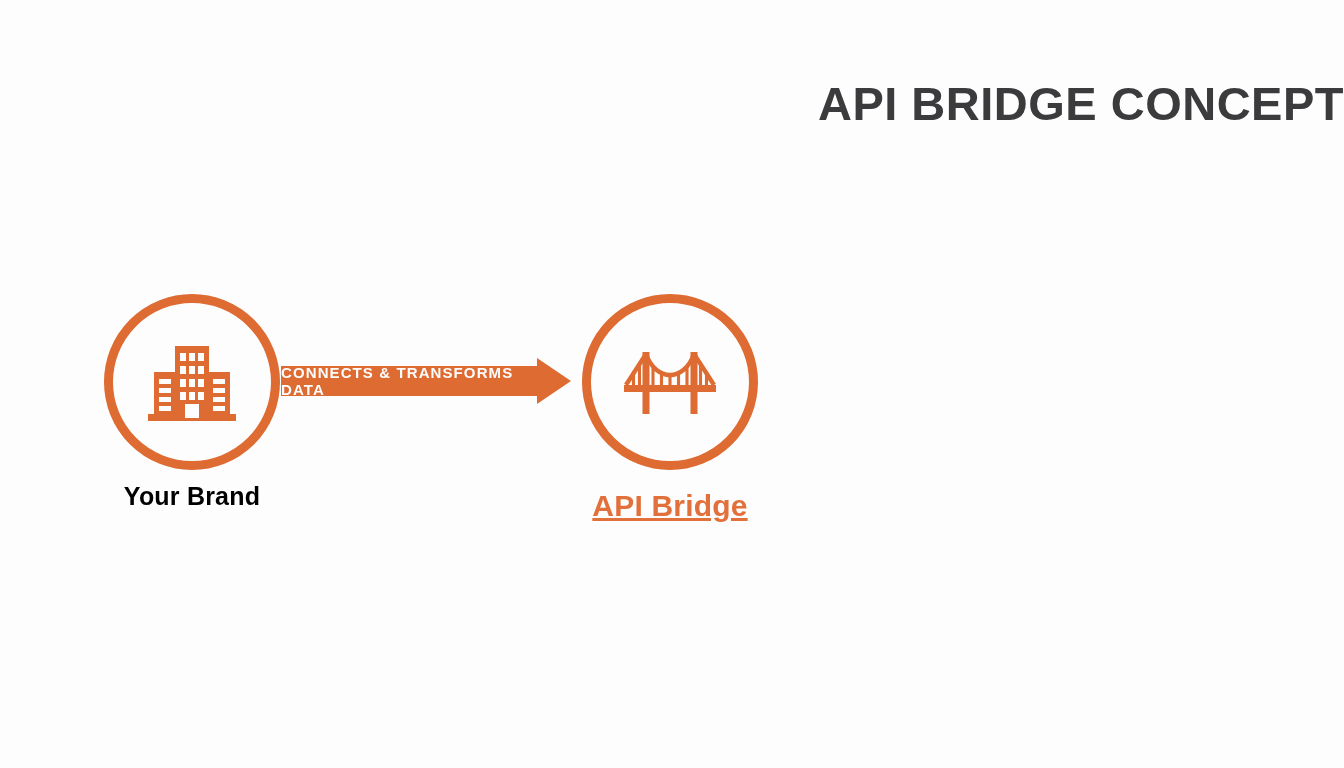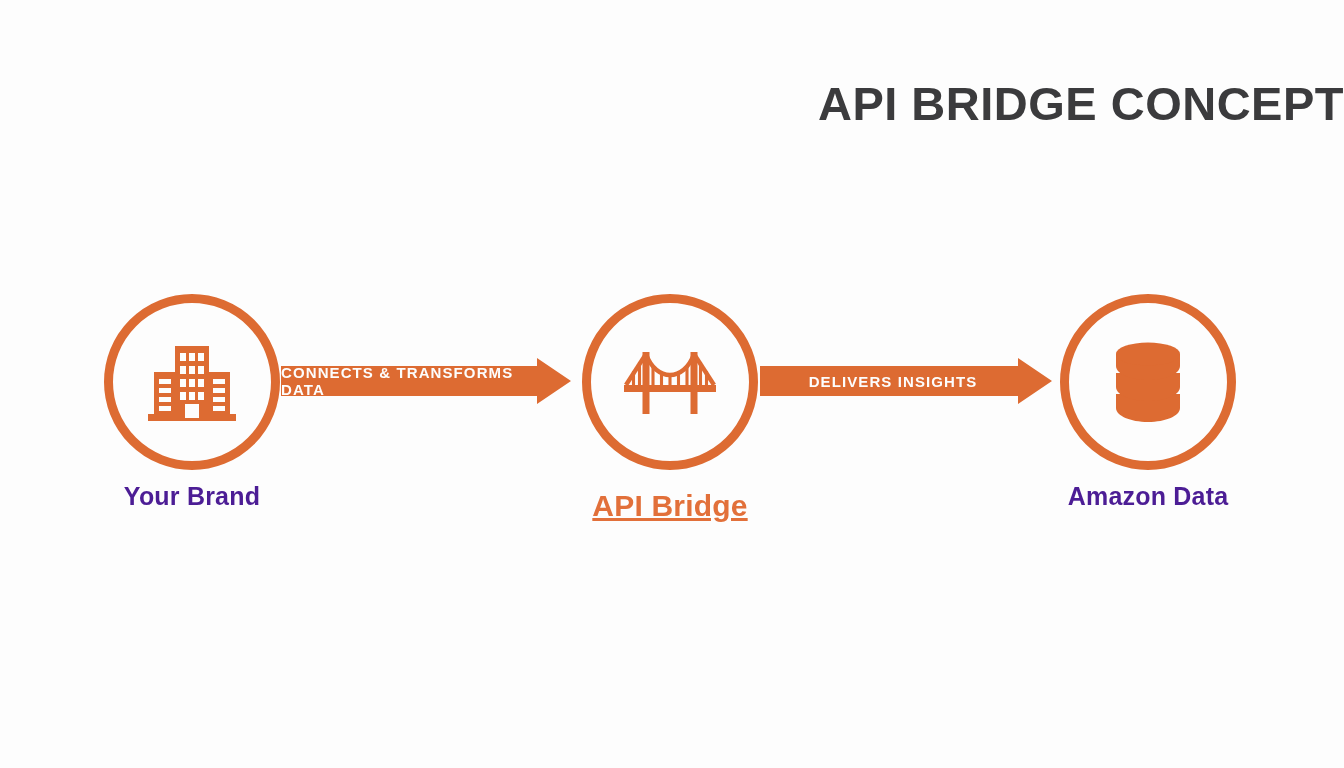--- a/index.html
+++ b/index.html
@@ -143,12 +143,6 @@
       <div class="arrow-label">CONNECTS &amp; TRANSFORMS DATA</div>
     </div>
 
-    <div class="arrow" id="arrow-2">
-      <svg width="292" height="46" viewBox="0 0 292 46" aria-hidden="true">
-        <path d="M0 8 H258 V0 L292 23 L258 46 V38 H0 Z" fill="#dd6b32"></path>
-      </svg>
-      <div class="arrow-label">DELIVERS INSIGHTS</div>
-    </div>
 
     <div class="node" id="node-brand">
       <div class="node-circle"></div>

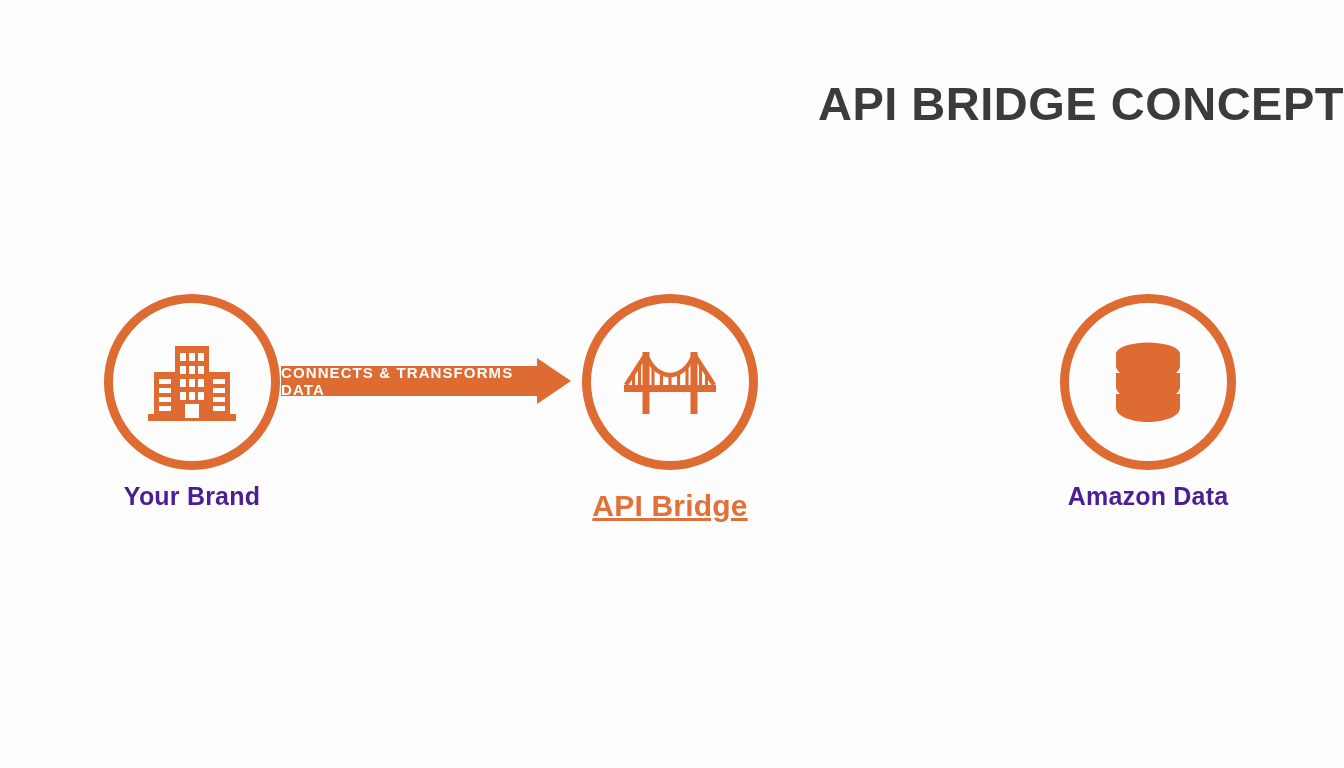--- a/index.html
+++ b/index.html
@@ -86,7 +86,7 @@
     text-align: center;
     font-size: 25px;
     font-weight: bold;
-    color: #4c1d95;
+    color: #000000;
     letter-spacing: 0.2px;
   }
   .node-label.accent {

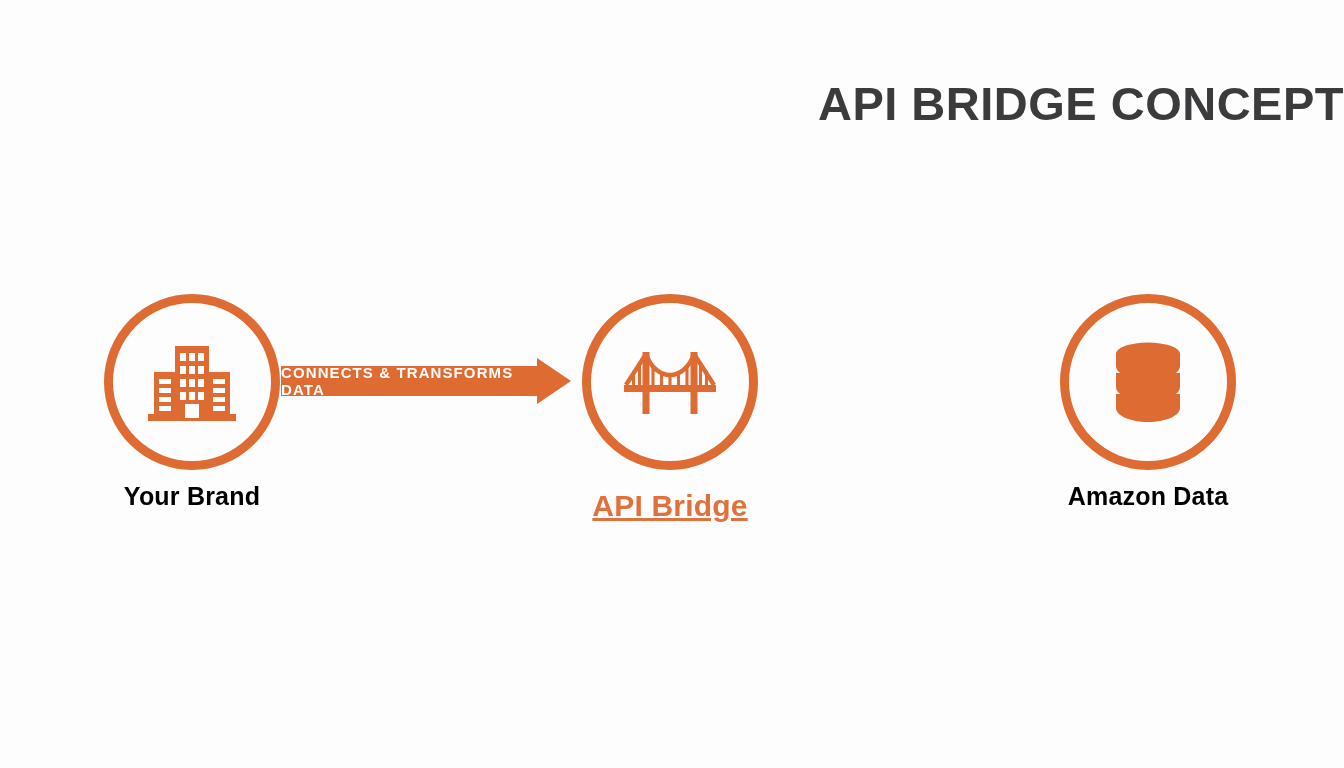--- a/index.html
+++ b/index.html
@@ -227,23 +227,6 @@
       <div class="node-label accent">API Bridge</div>
     </div>
 
-    <div class="node" id="node-data">
-      <div class="node-circle"></div>
-      <div class="node-icon">
-        <svg width="92" height="100" viewBox="0 0 92 100" aria-hidden="true">
-          <g fill="#dd6b32">
-
-            <path d="M14 62 V76 C14 83.7 28.3 90 46 90 C63.7 90 78 83.7 78 76 V62 Z"></path>
-
-            <path d="M14 41 V55 C14 62.7 28.3 69 46 69 C63.7 69 78 62.7 78 55 V41 Z"></path>
-
-            <path d="M14 22 V34 C14 41.7 28.3 48 46 48 C63.7 48 78 41.7 78 34 V22 Z"></path>
-            <ellipse cx="46" cy="22" rx="32" ry="11.5"></ellipse>
-          </g>
-        </svg>
-      </div>
-      <div class="node-label">Amazon Data</div>
-    </div>
 
   </div>
 </div>

